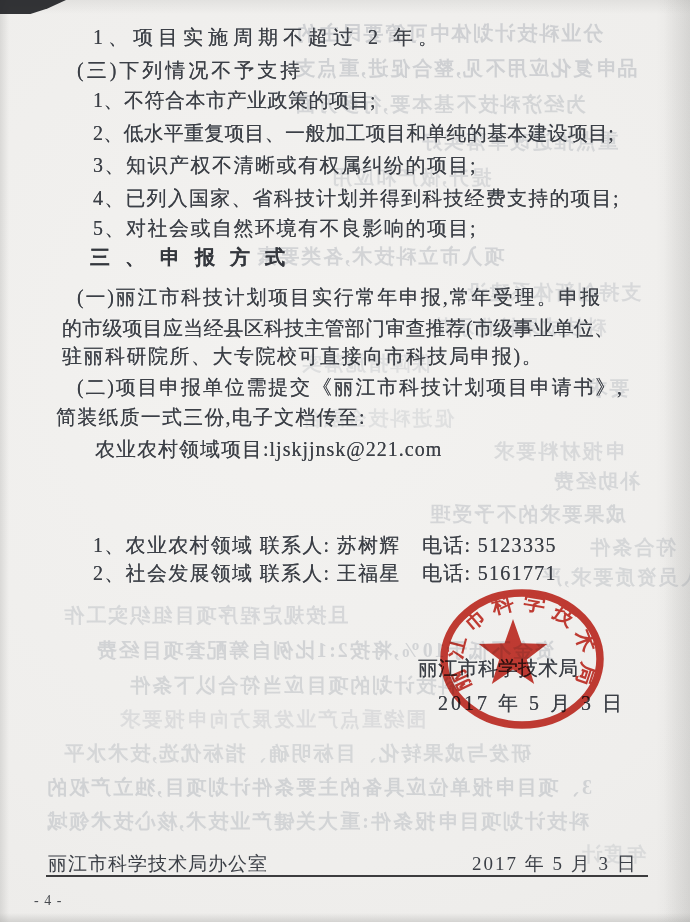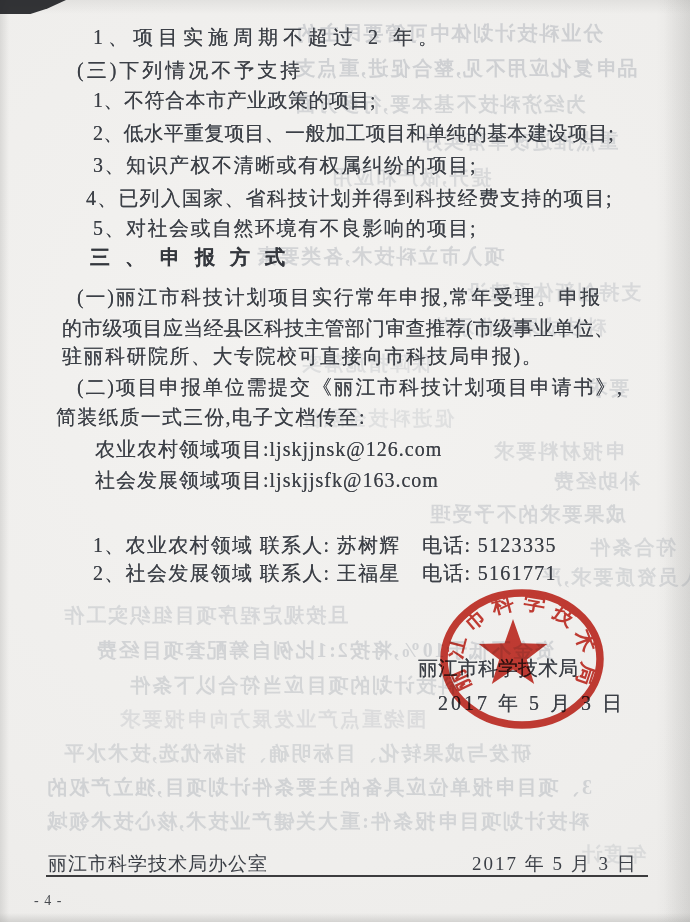--- a/index.html
+++ b/index.html
@@ -102,7 +102,7 @@
       <div class="line" style="top: 89px; left: 93px; letter-spacing: 0.5px;">1、不符合本市产业政策的项目;</div>
       <div class="line" style="top: 122px; left: 93px; letter-spacing: 0.2px;">2、低水平重复项目、一般加工项目和单纯的基本建设项目;</div>
       <div class="line" style="top: 154px; left: 93px; letter-spacing: 1.5px;">3、知识产权不清晰或有权属纠纷的项目;</div>
-      <div class="line" style="top: 187px; left: 86px; letter-spacing: 1.2px; text-align: center;">4、已列入国家、省科技计划并得到科技经费支持的项目;</div>
+      <div class="line" style="top: 187px; left: 93px; letter-spacing: 1.2px; text-align: center;">4、已列入国家、省科技计划并得到科技经费支持的项目;</div>
       <div class="line" style="top: 217px; left: 93px; letter-spacing: 1.5px;">5、对社会或自然环境有不良影响的项目;</div>
       <div class="line bold" style="top: 246px; left: 90px; letter-spacing: 15px; text-align: right;">三、申报方式</div>
       <div class="line" style="top: 286px; left: 77px; letter-spacing: 1.8px;">(一)丽江市科技计划项目实行常年申报,常年受理。申报</div>

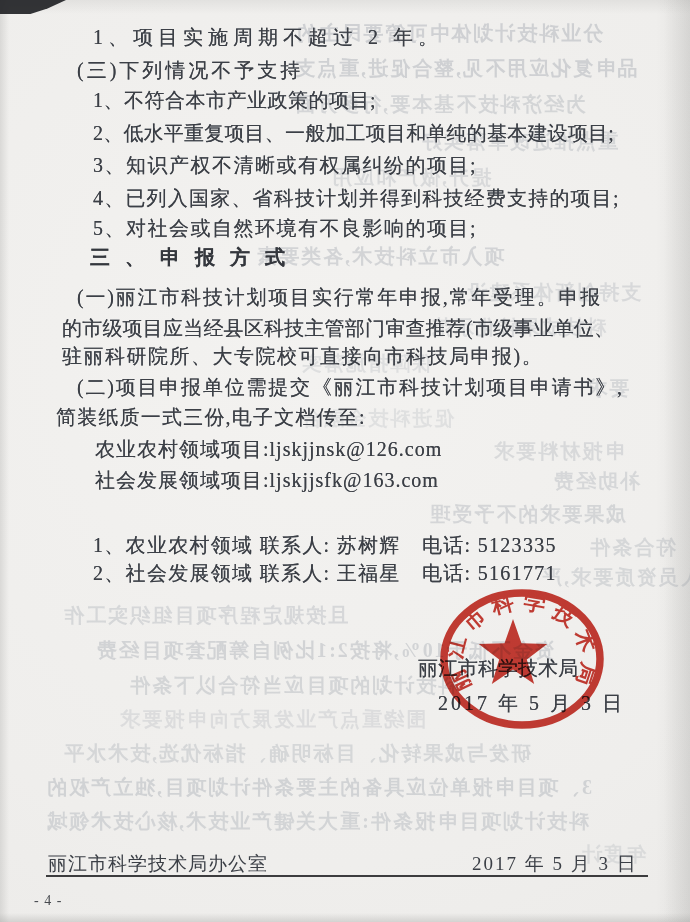--- a/index.html
+++ b/index.html
@@ -110,7 +110,7 @@
       <div class="line" style="top: 376px; left: 77px; letter-spacing: 1.8px;">(二)项目申报单位需提交《丽江市科技计划项目申请书》,</div>
       <div class="line" style="top: 345px; left: 62px; letter-spacing: 1.5px;">驻丽科研院所、大专院校可直接向市科技局申报)。</div>
       <div class="line" style="top: 406px; left: 56px; letter-spacing: 1.2px;">简装纸质一式三份,电子文档传至:</div>
-      <div class="line" style="top: 438px; left: 95px; letter-spacing: 1px;">农业农村领域项目:ljskjjnsk@126.com</div>
+      <div class="line" style="top: 438px; left: 95px; letter-spacing: 1px;">农业农村领域项目:ljskjjnsk@221.com</div>
       <div class="line" style="top: 469px; left: 95px; letter-spacing: 1px;">社会发展领域项目:ljskjjsfk@163.com</div>
       <div class="line" style="top: 534px; left: 93px; letter-spacing: 1.3px;">1、农业农村领域 联系人: 苏树辉　电话: 5123335</div>
       <div class="line" style="top: 562px; left: 93px; letter-spacing: 1.3px;">2、社会发展领域 联系人: 王福星　电话: 5161771</div>

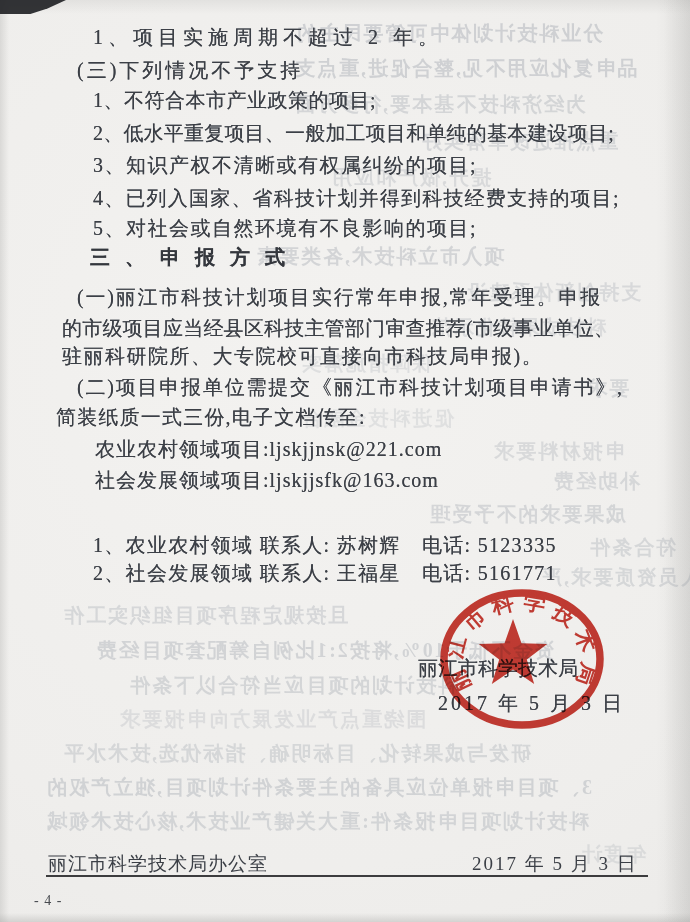--- a/index.html
+++ b/index.html
@@ -111,7 +111,6 @@
       <div class="line" style="top: 345px; left: 62px; letter-spacing: 1.5px;">驻丽科研院所、大专院校可直接向市科技局申报)。</div>
       <div class="line" style="top: 406px; left: 56px; letter-spacing: 1.2px;">简装纸质一式三份,电子文档传至:</div>
       <div class="line" style="top: 438px; left: 95px; letter-spacing: 1px;">农业农村领域项目:ljskjjnsk@221.com</div>
-      <div class="line" style="top: 469px; left: 95px; letter-spacing: 1px;">社会发展领域项目:ljskjjsfk@163.com</div>
       <div class="line" style="top: 534px; left: 93px; letter-spacing: 1.3px;">1、农业农村领域 联系人: 苏树辉　电话: 5123335</div>
       <div class="line" style="top: 562px; left: 93px; letter-spacing: 1.3px;">2、社会发展领域 联系人: 王福星　电话: 5161771</div>
       <div class="line" style="top: 657px; left: 418px; letter-spacing: 0px;">丽江市科学技术局</div>

